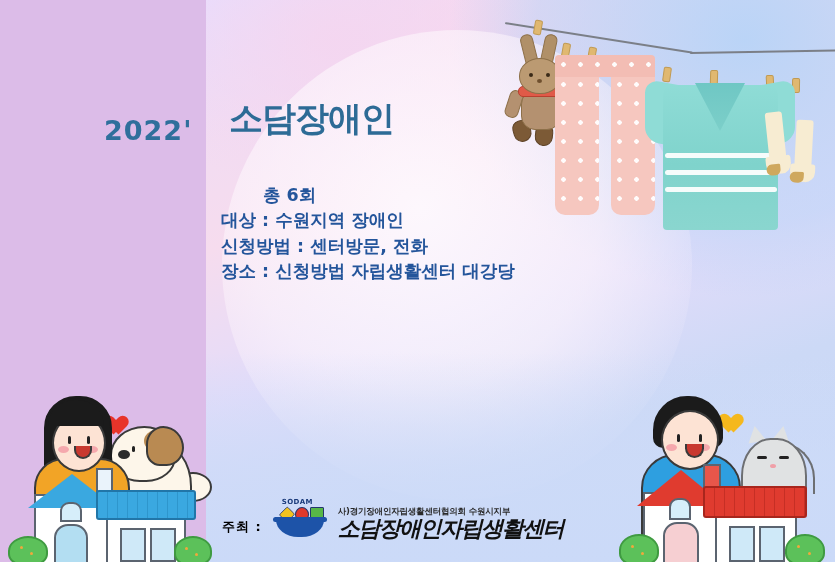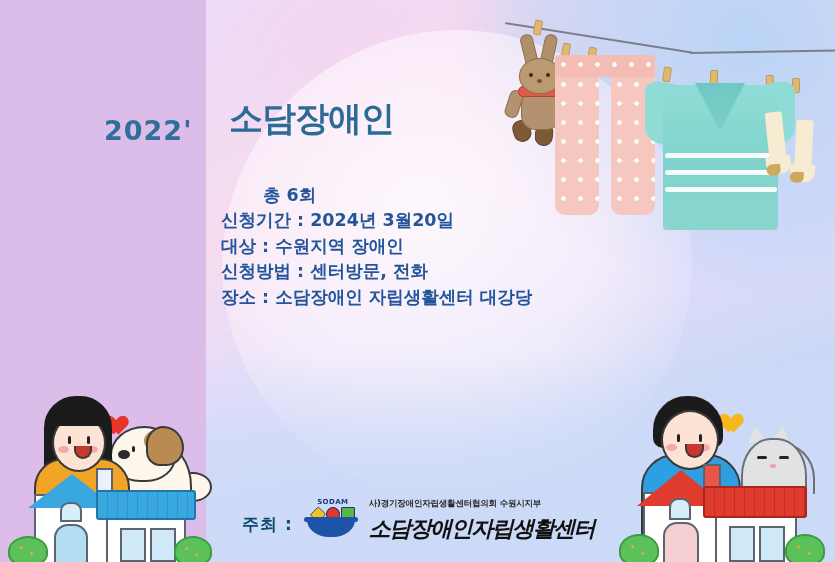--- a/index.html
+++ b/index.html
@@ -246,7 +246,6 @@
 
   <div class="info">
     <span class="ln indent">총 6회</span>
-    <span class="ln">신청기간 : 2024년 3월20일</span>
     <span class="ln">대상 : 수원지역 장애인</span>
     <span class="ln">신청방법 : 센터방문, 전화</span>
     <span class="ln">장소 : 소담장애인 자립생활센터 대강당</span>

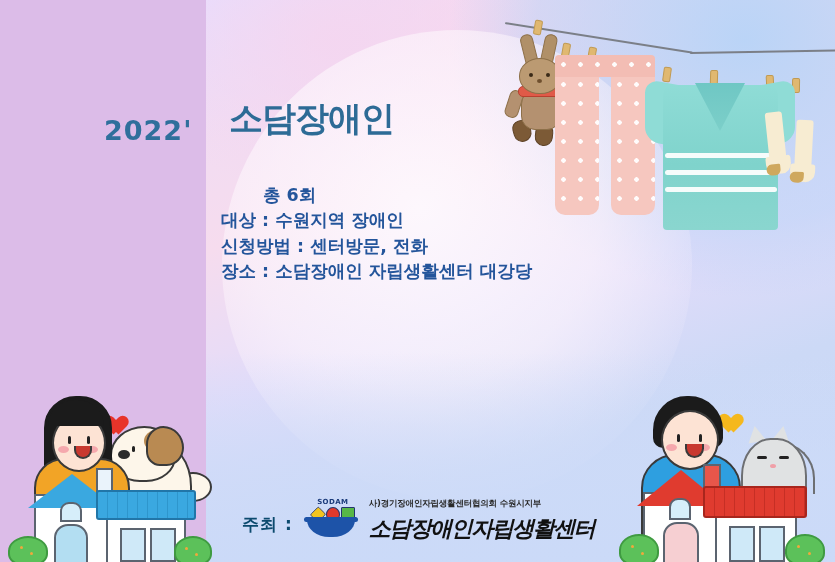--- a/index.html
+++ b/index.html
@@ -248,7 +248,7 @@
     <span class="ln indent">총 6회</span>
     <span class="ln">대상 : 수원지역 장애인</span>
     <span class="ln">신청방법 : 센터방문, 전화</span>
-    <span class="ln">장소 : 소담장애인 자립생활센터 대강당</span>
+    <span class="ln">장소 : 신청방법 자립생활센터 대강당</span>
   </div>
 
   <div class="host-row">

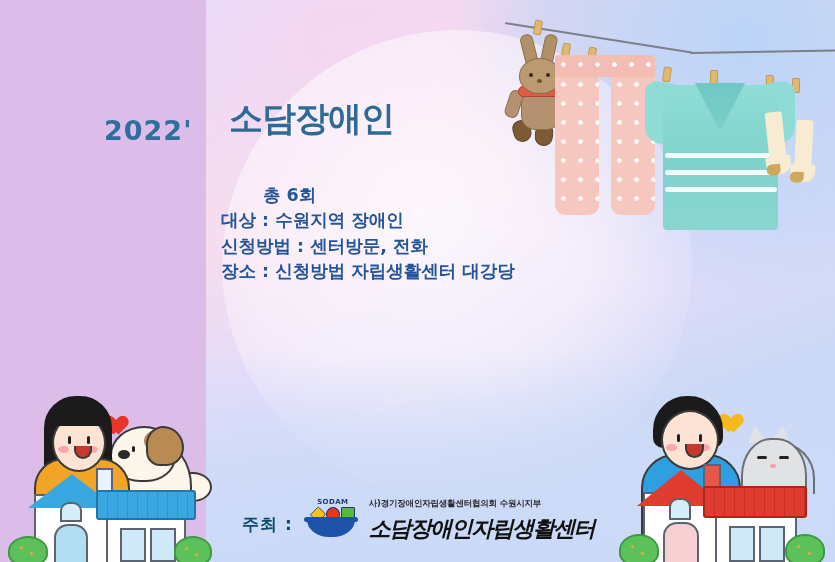--- a/index.html
+++ b/index.html
@@ -61,7 +61,7 @@
   .host-label{font-size:17px;font-weight:bold;color:#0c4a6e;letter-spacing:1px;padding-bottom:6px;margin-left:20px;}
   .logo-mark{position:relative;width:56px;height:44px;}
   .logo-sodam-text{
-    position:absolute;left:10px;top:0;width:40px;text-align:center;
+    position:absolute;left:10px;top:0;width:40px;text-align:left;
     font-size:7px;font-weight:bold;color:#1a3a7a;letter-spacing:.4px;
   }
   .logo-shapes{position:absolute;left:8px;top:9px;width:44px;height:14px;}

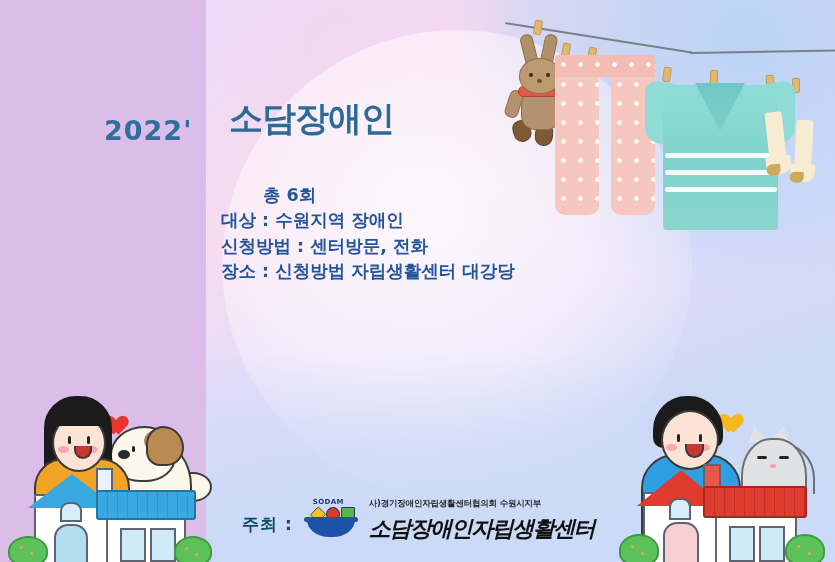--- a/index.html
+++ b/index.html
@@ -77,7 +77,7 @@
   .logo-bowl:after{
     content:"";position:absolute;left:-3px;top:-3px;width:54px;height:5px;background:#1d53a8;border-radius:3px;
   }
-  .logo-words{display:flex;flex-direction:column;gap:8px;padding-bottom:2px;}
+  .logo-words{display:flex;flex-direction:column;gap:0;padding-bottom:2px;}
   .logo-sub{font-size:8.5px;font-weight:bold;color:#2a2a2a;letter-spacing:-.2px;}
   .logo-main{font-size:22px;font-weight:bold;color:#111;letter-spacing:-1.5px;font-style:italic;line-height:1;}
 

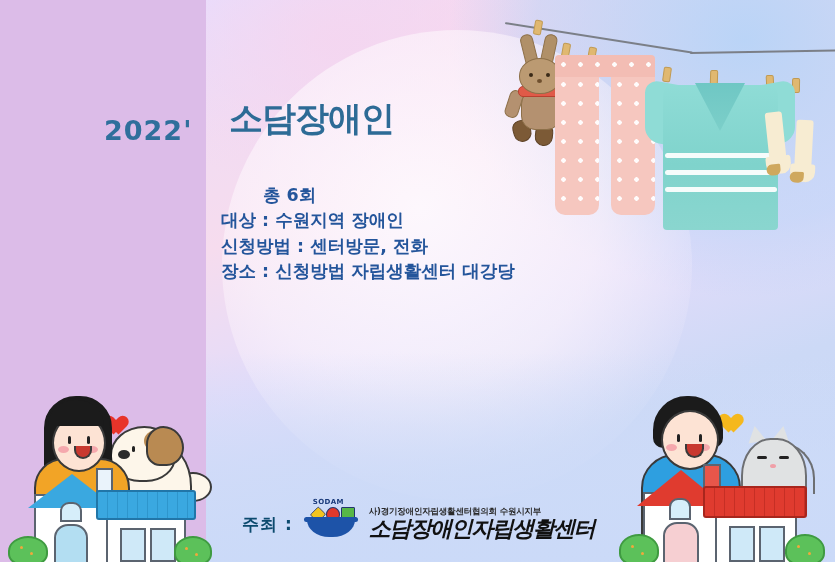--- a/index.html
+++ b/index.html
@@ -58,7 +58,7 @@
 
   
   .host-row{position:absolute;left:222px;top:498px;display:flex;align-items:flex-end;gap:10px;}
-  .host-label{font-size:17px;font-weight:bold;color:#0c4a6e;letter-spacing:1px;padding-bottom:6px;margin-left:20px;}
+  .host-label{font-size:13px;font-weight:bold;color:#000000;letter-spacing:1px;padding-bottom:6px;}
   .logo-mark{position:relative;width:56px;height:44px;}
   .logo-sodam-text{
     position:absolute;left:10px;top:0;width:40px;text-align:left;

